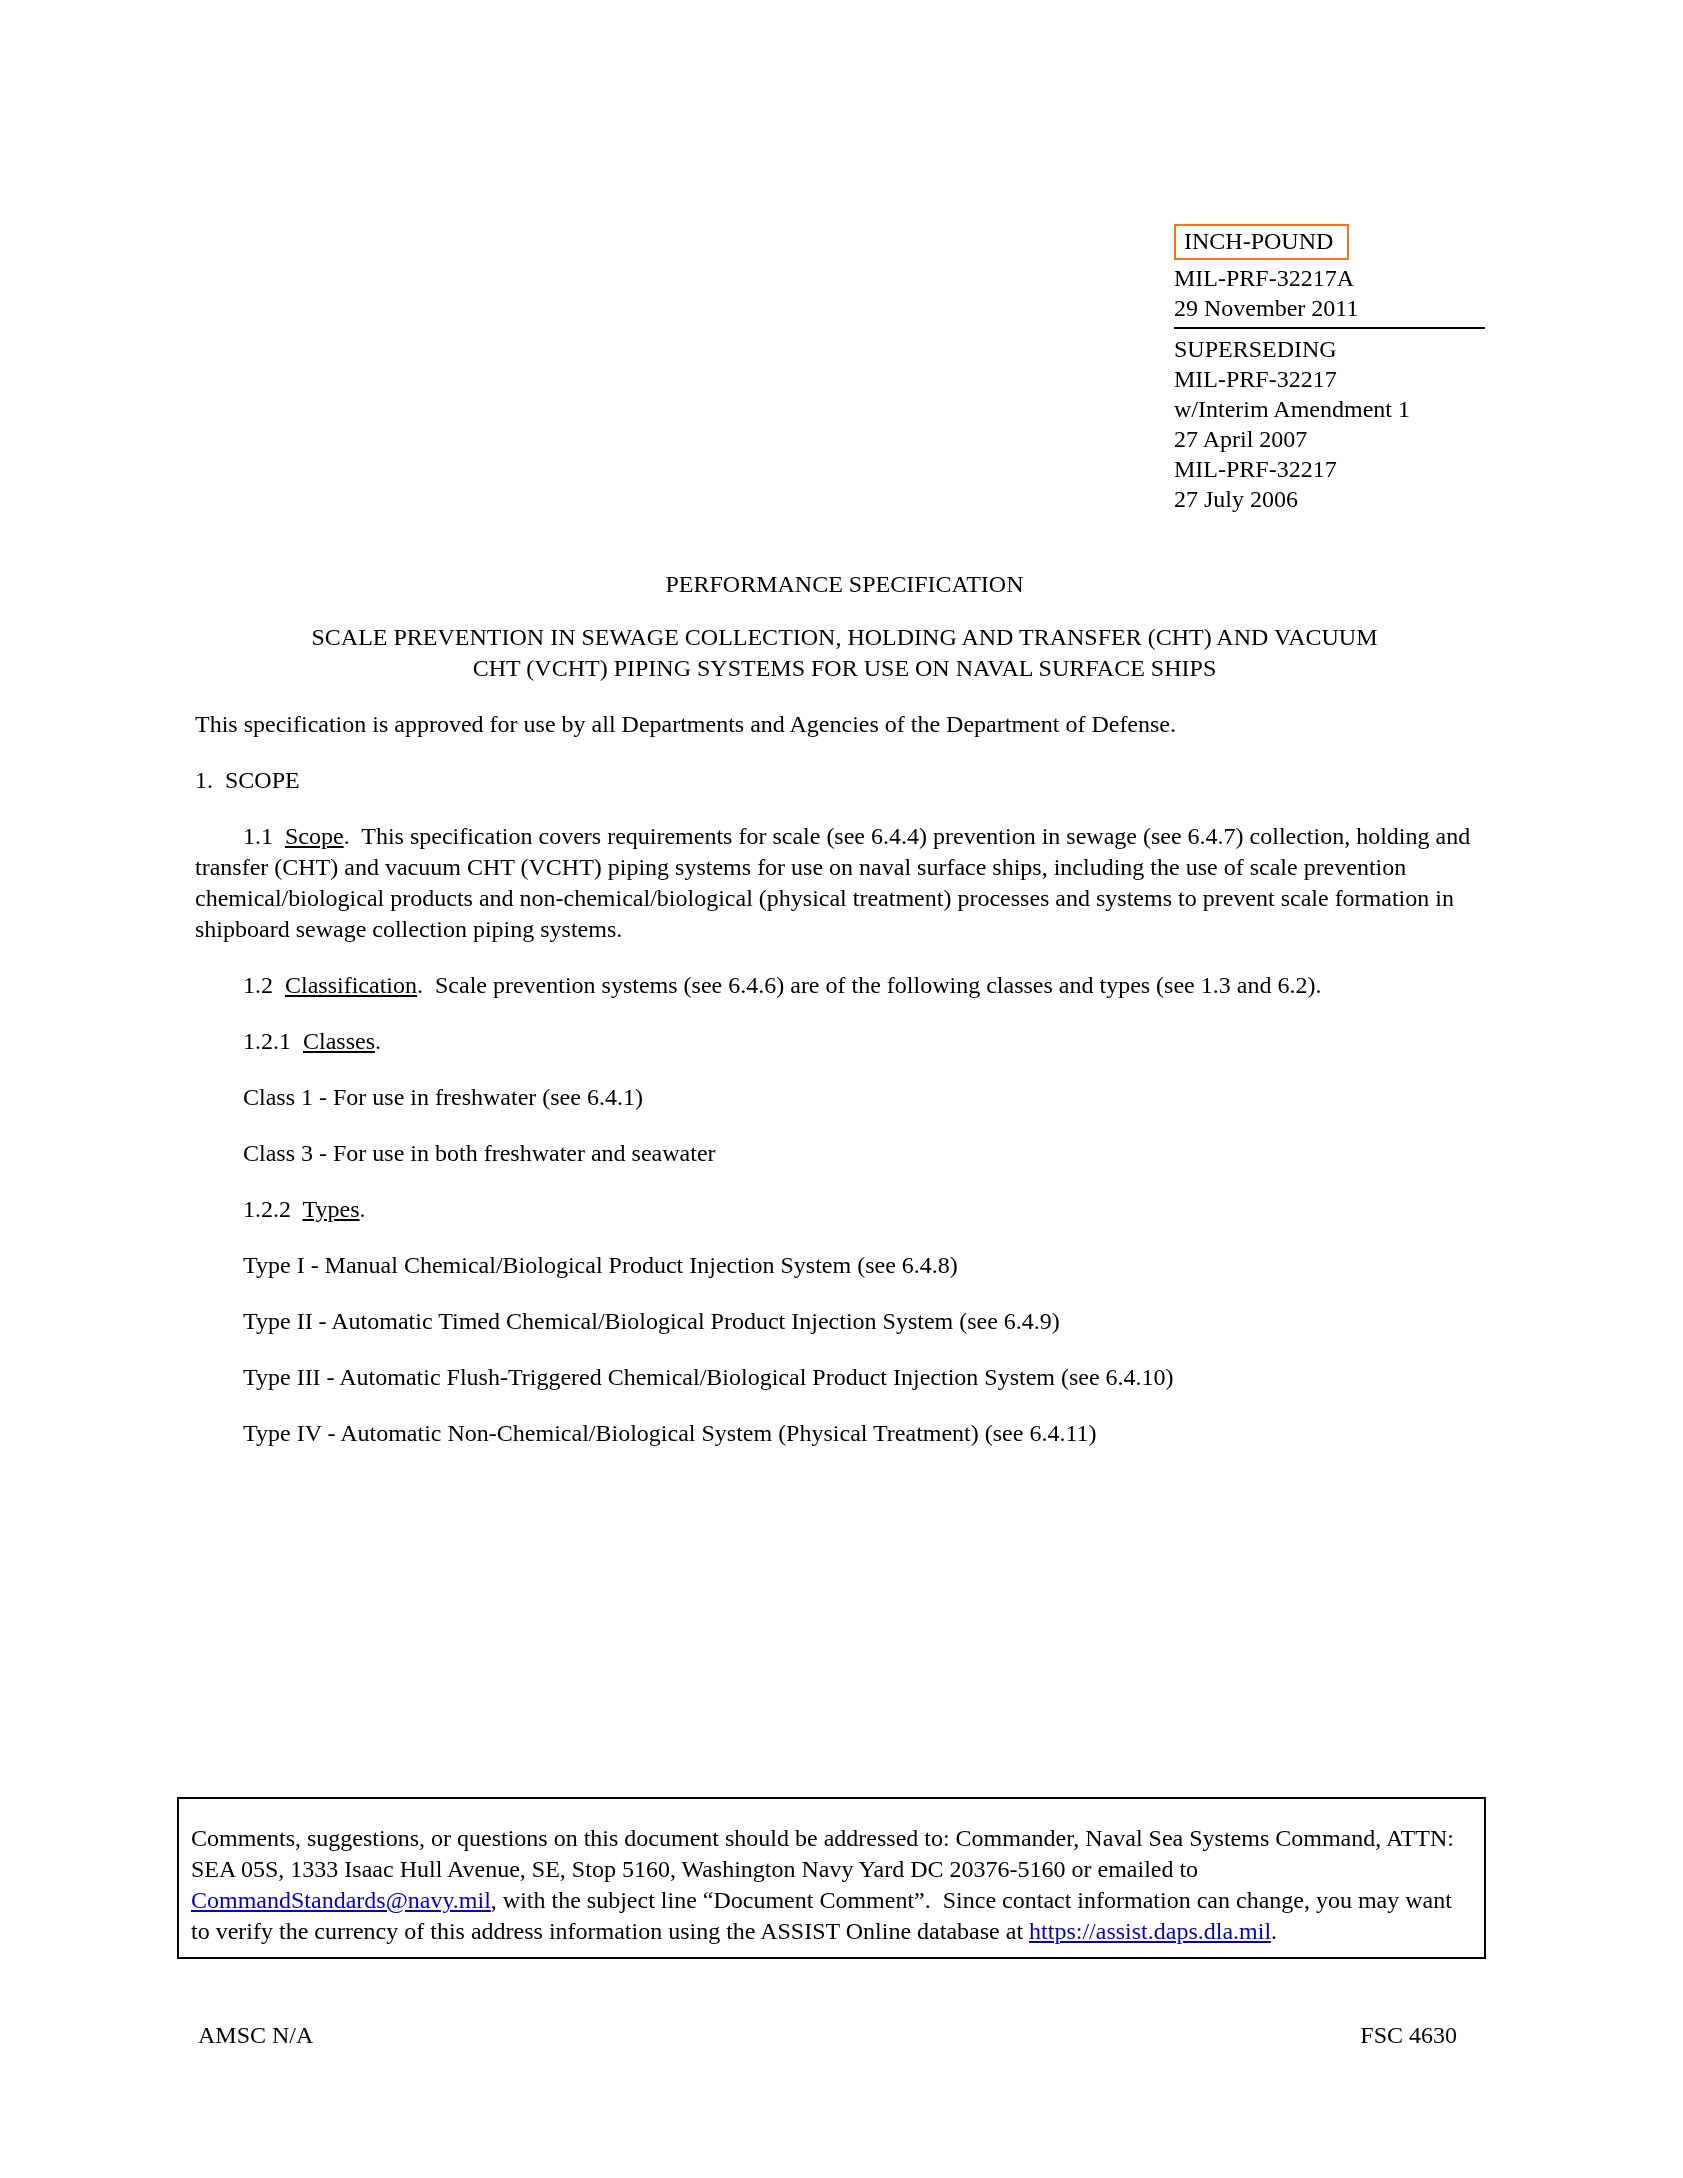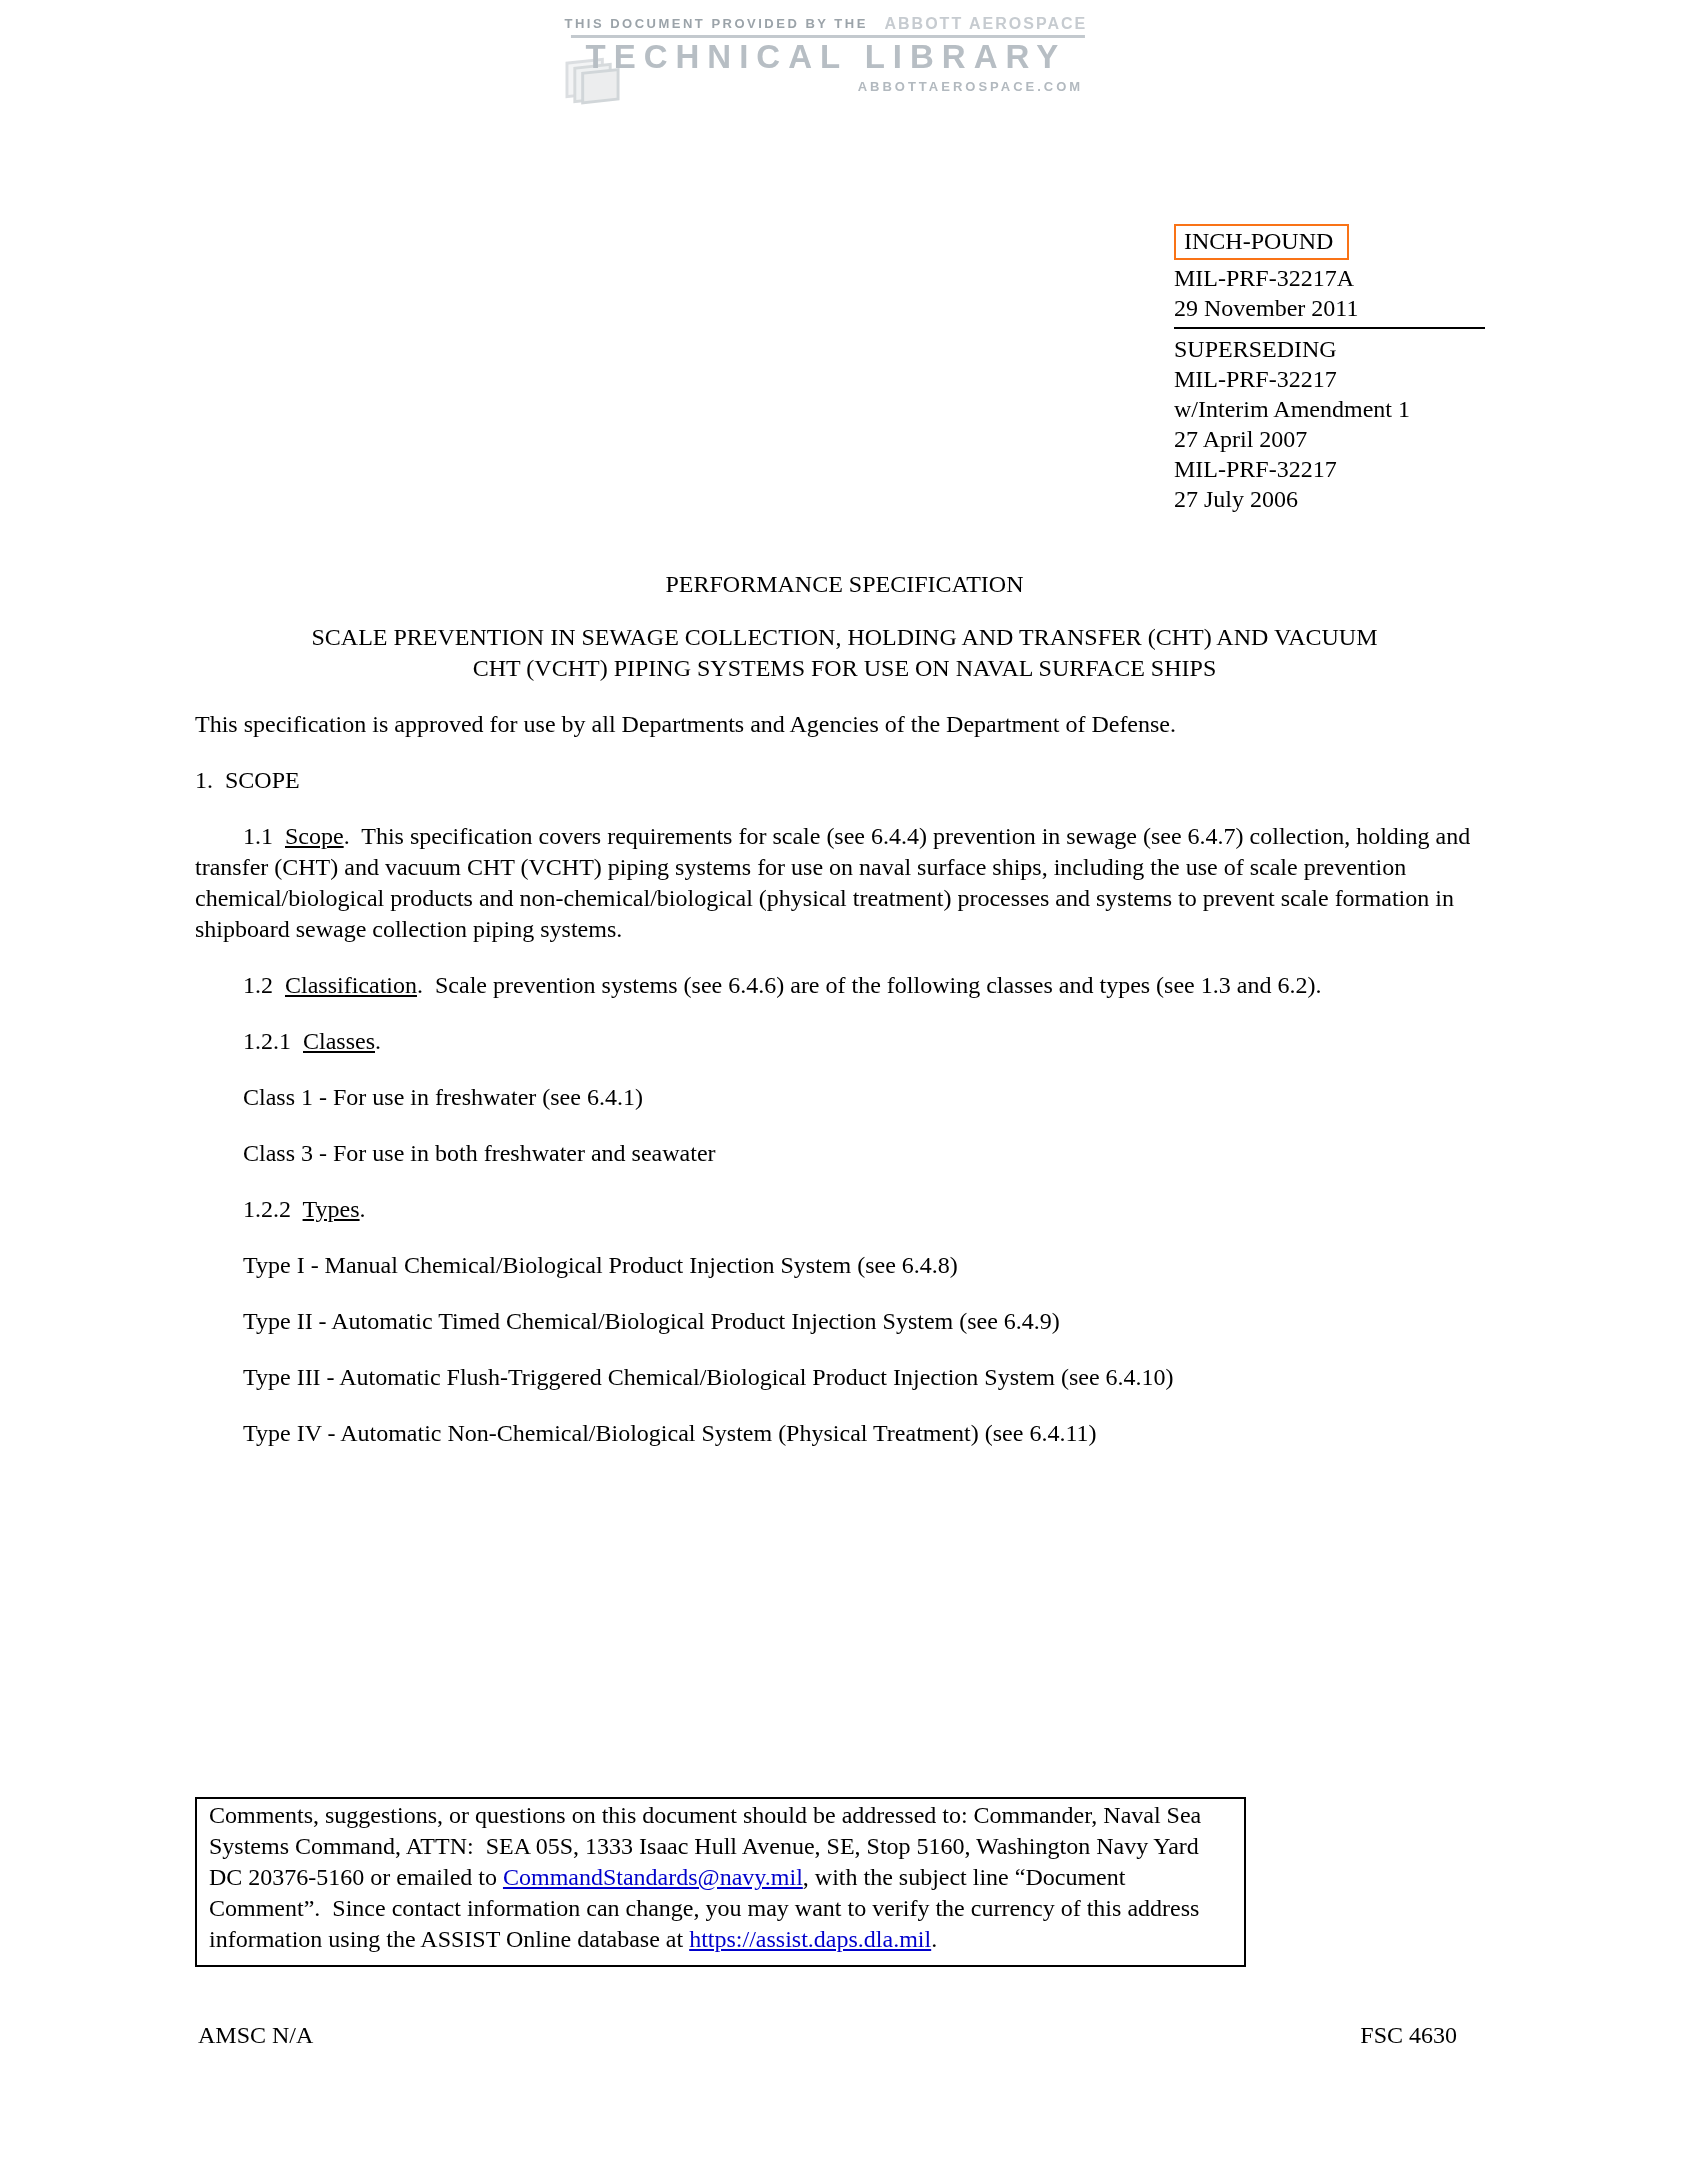--- a/index.html
+++ b/index.html
@@ -98,21 +98,6 @@
 
 <div class="page">
 
-  <div class="logo">
-    <span class="logo-icon">
-      <svg width="71" height="57" viewBox="0 0 72 58" fill="none">
-        <rect x="6" y="14" width="36" height="34" stroke="#d8dbde" stroke-width="3" fill="#f2f3f4" transform="skewY(-6)"></rect>
-        <rect x="14" y="20" width="36" height="34" stroke="#d2d6d9" stroke-width="3" fill="#eef0f1" transform="skewY(-6)"></rect>
-        <rect x="22" y="26" width="36" height="30" stroke="#cdd2d5" stroke-width="3" fill="#eaeced" transform="skewY(-6)"></rect>
-      </svg>
-    </span>
-    <div class="logo-line1">
-      <span class="logo-provided">This Document Provided by the</span>
-      <span class="logo-brand">Abbott Aerospace</span>
-    </div>
-    <div class="logo-main">TECHNICAL LIBRARY</div>
-    <div class="logo-site">ABBOTTAEROSPACE.COM</div>
-  </div>
 
   <div class="doc-id">
     <div>

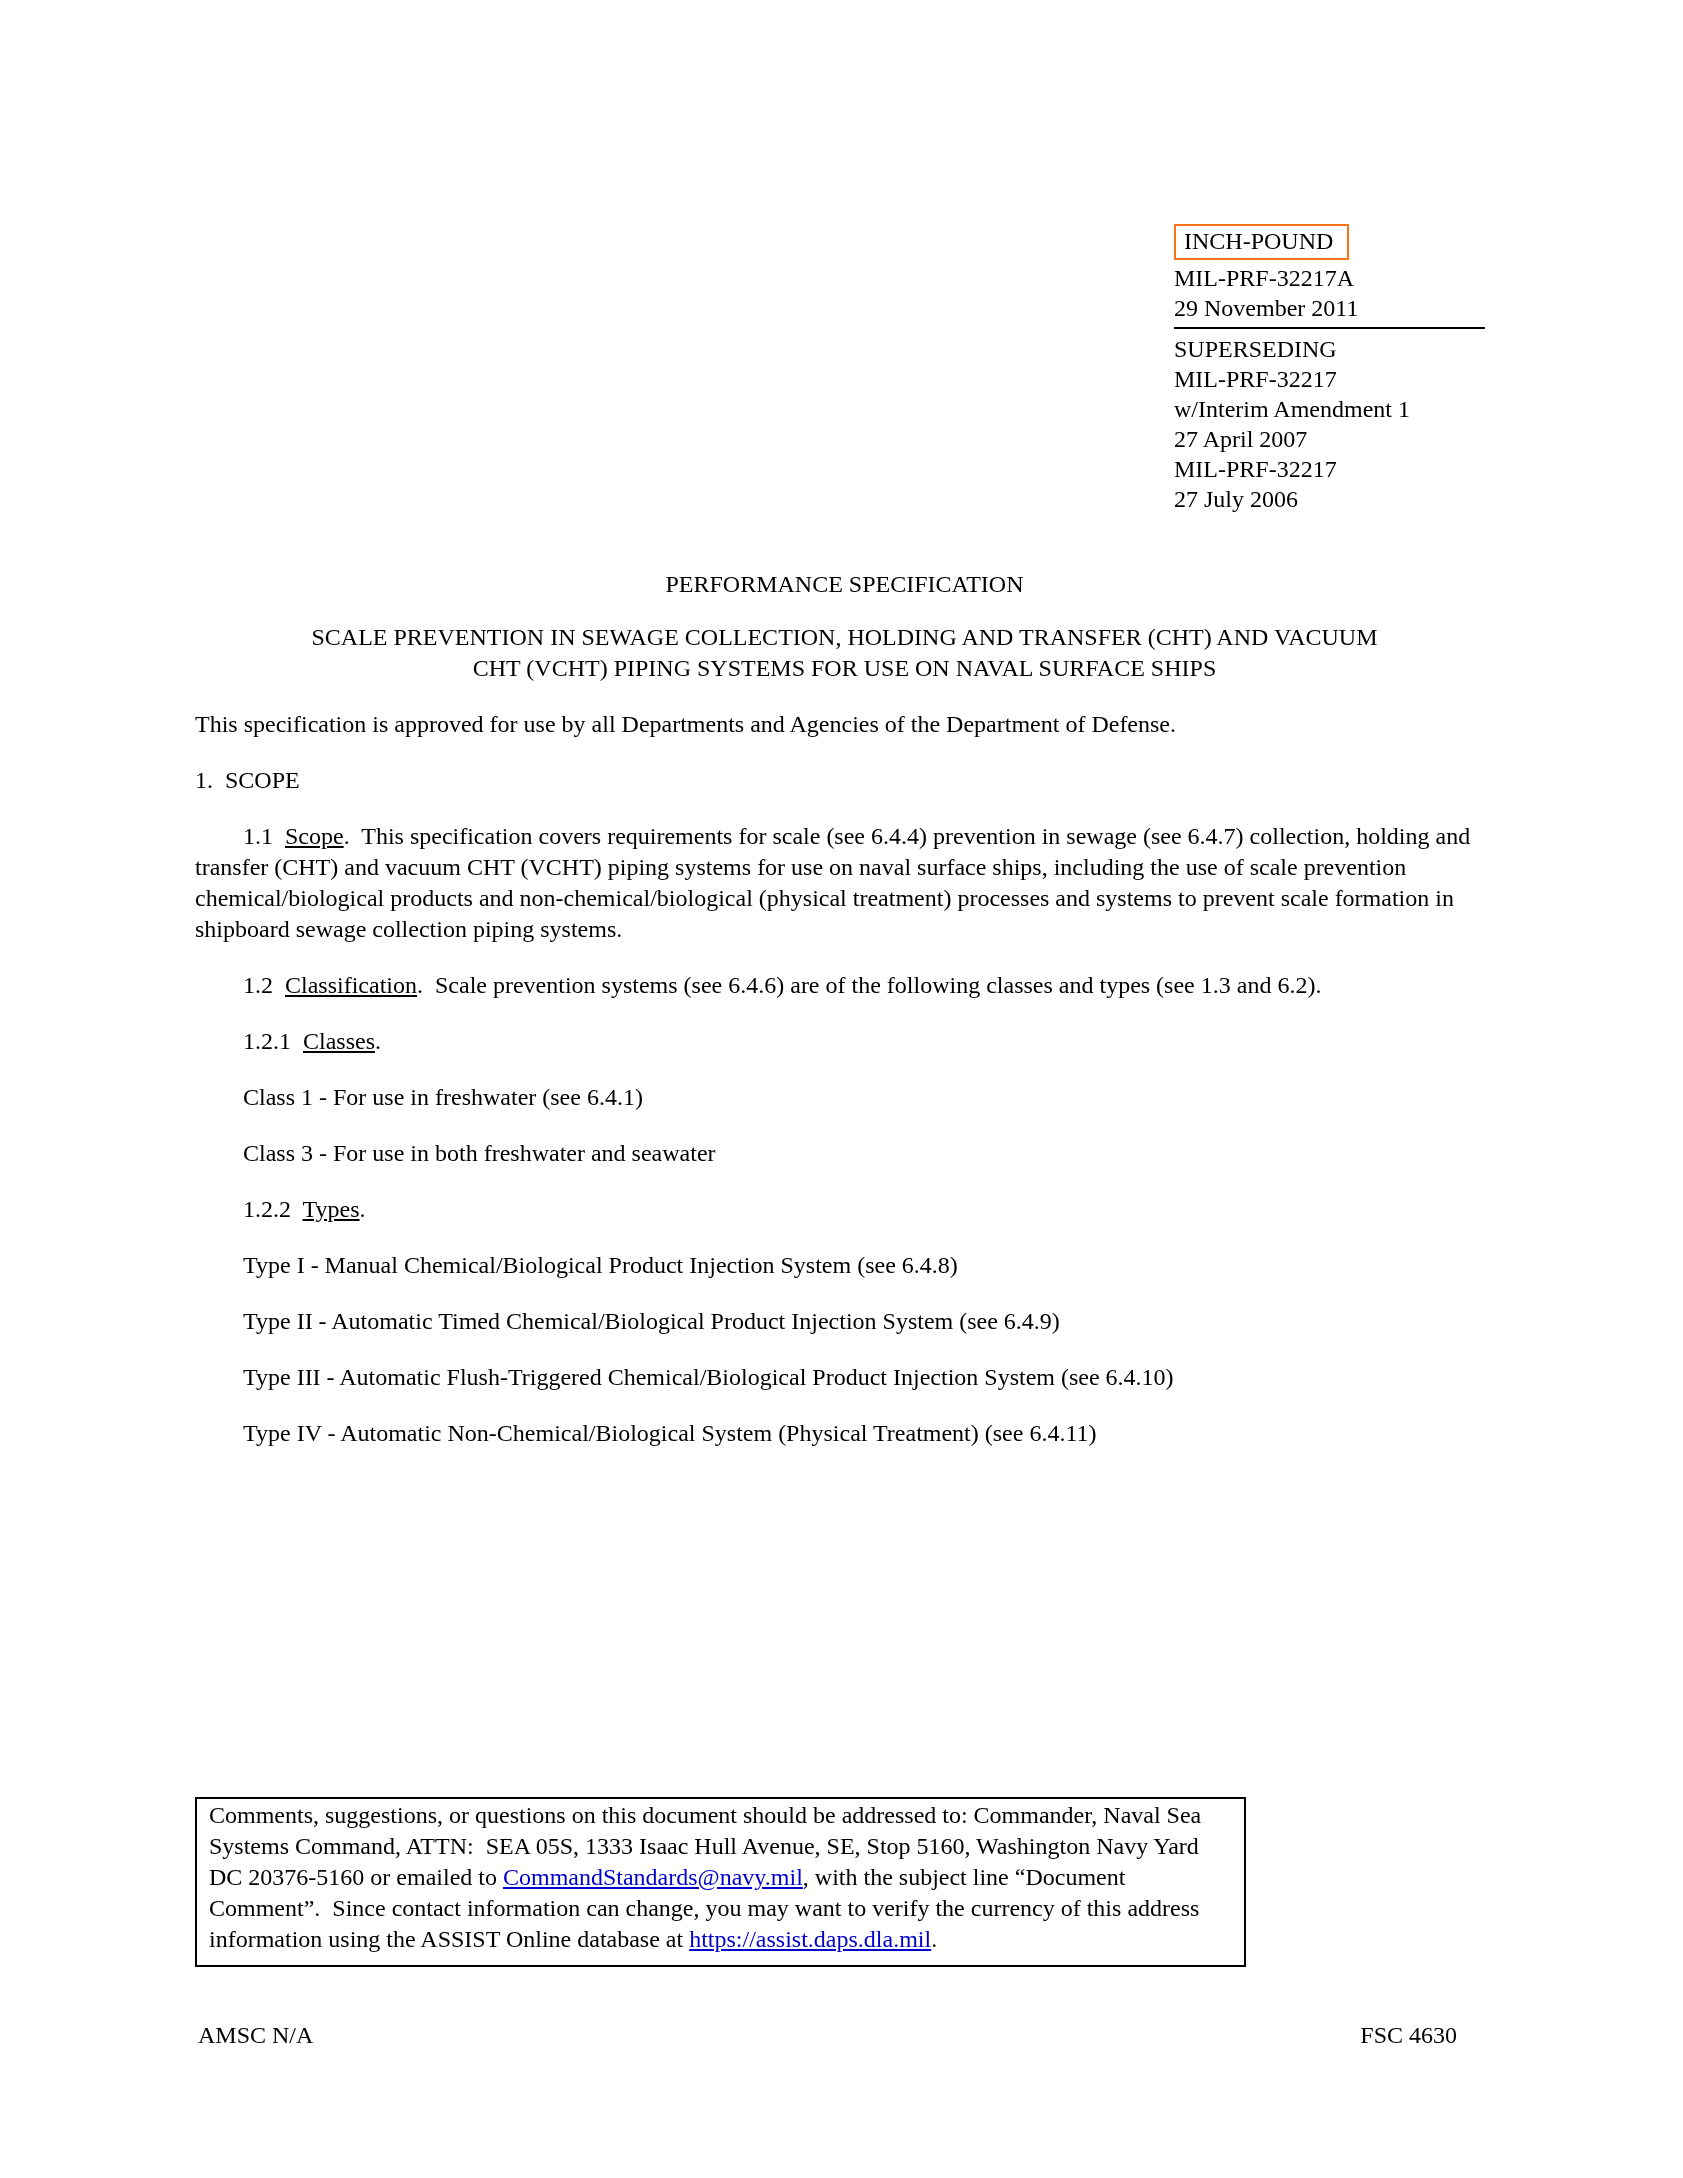--- a/index.html
+++ b/index.html
@@ -78,10 +78,10 @@
 
   
   .comment-box {
-    position:absolute; left:195px; top:1797px; width:1051px;
+    position:absolute; left:177px; top:1797px; width:1309px;
     box-sizing:border-box;
     border:2px solid #000;
-    padding:1px 14px 10px 12px;
+    padding:24px 14px 10px 12px;
     line-height:31px;
     white-space:pre-wrap;
   }

